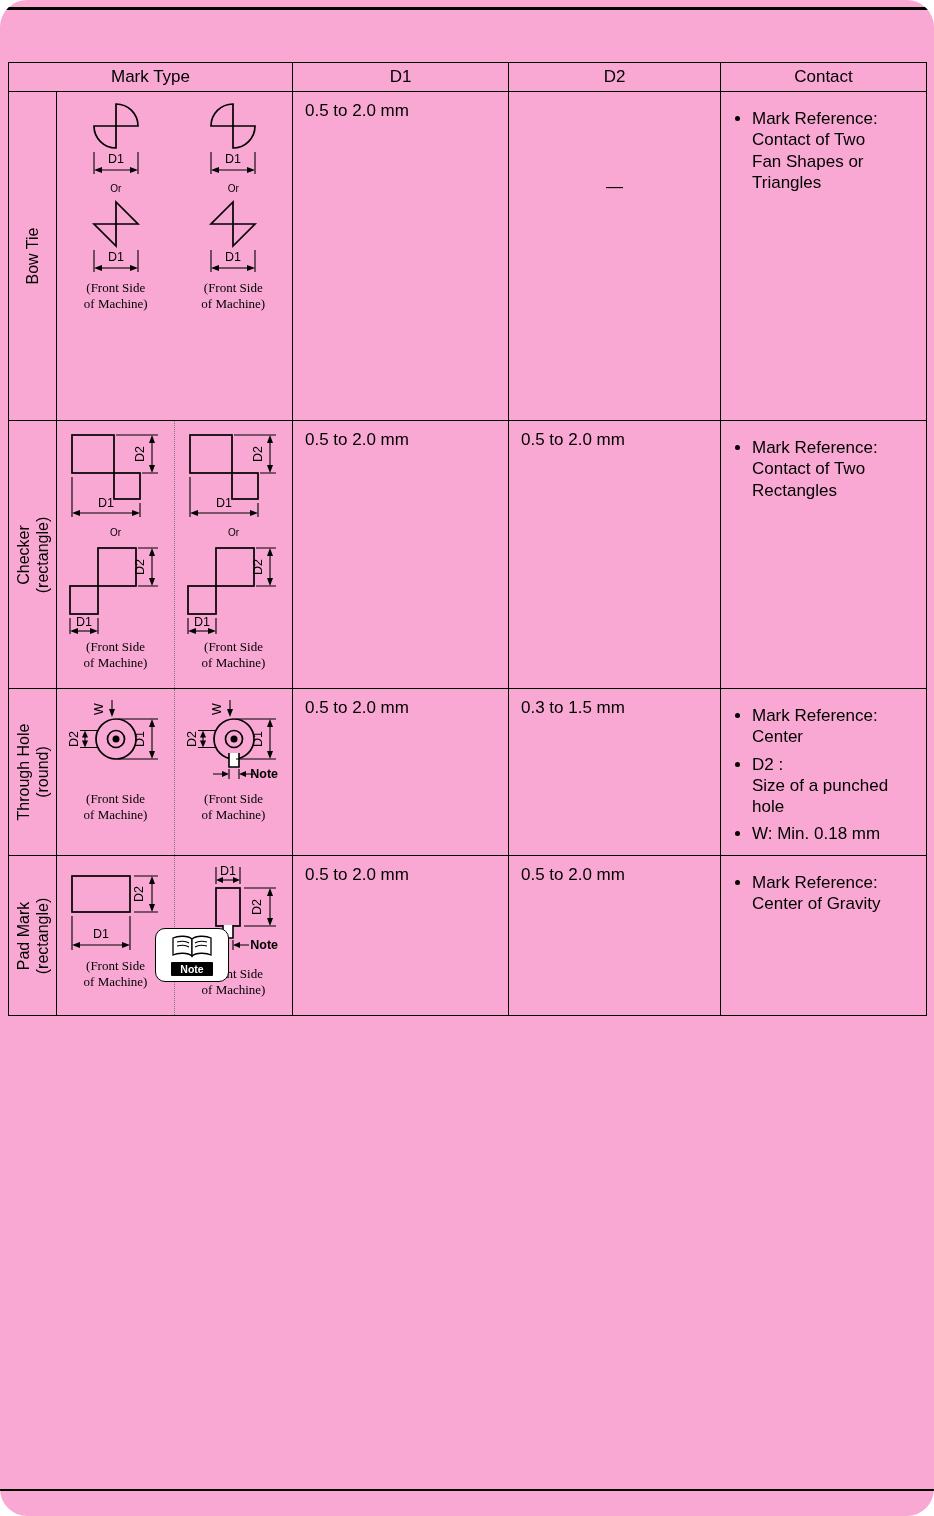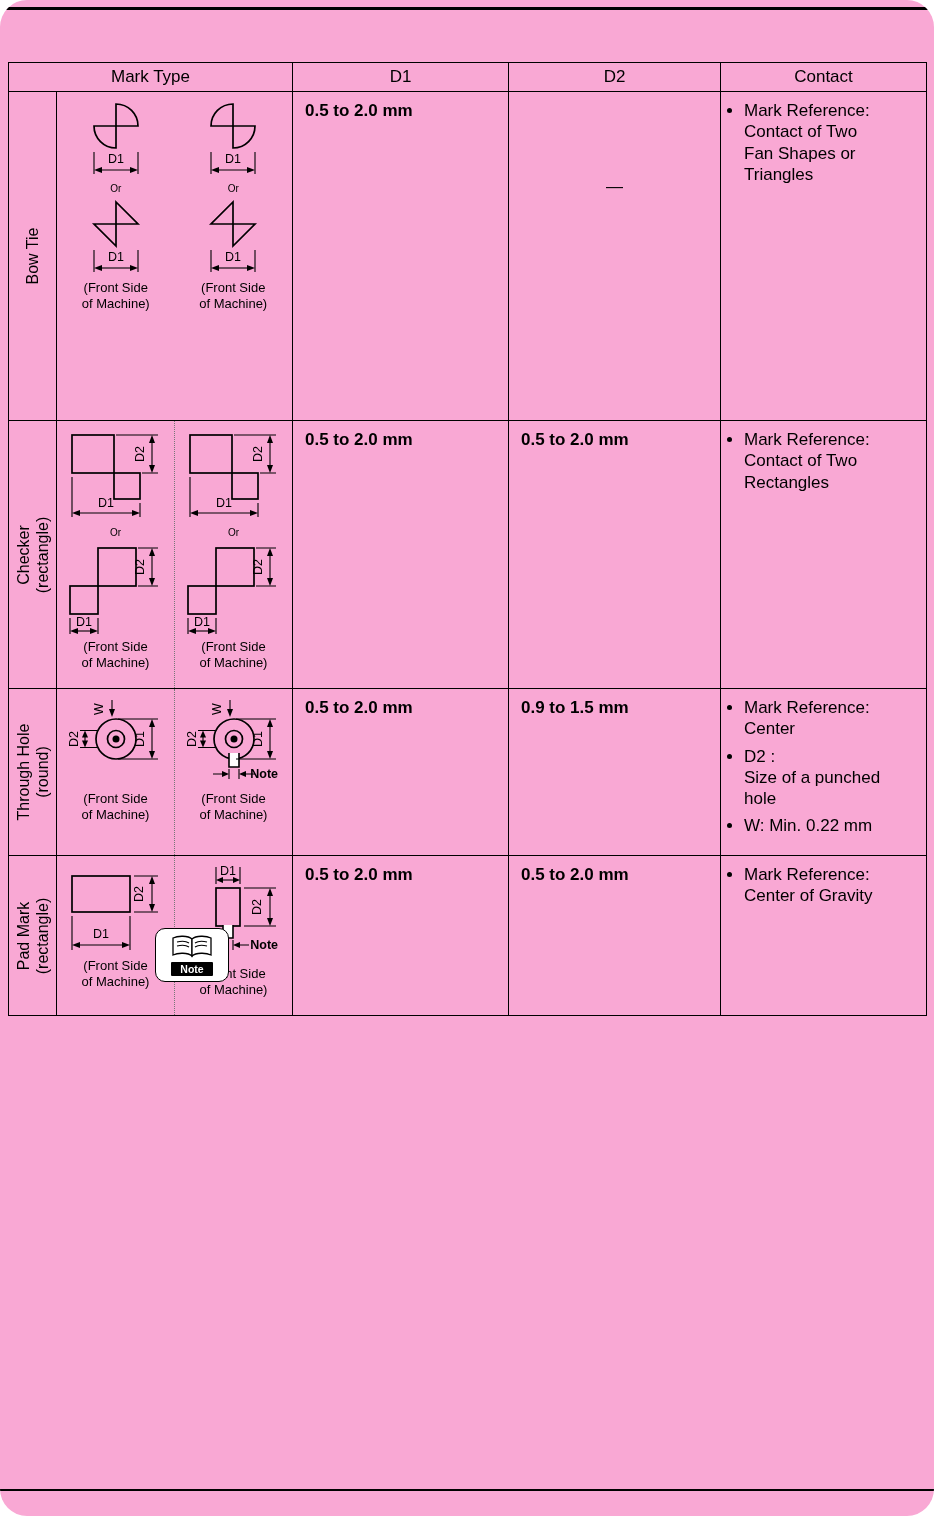--- a/index.html
+++ b/index.html
@@ -42,7 +42,7 @@
     font-size:13px;line-height:1.25;text-align:center;
     white-space:pre-line;margin-top:2px;
   }
-  td.valcell{vertical-align:top;font-size:17px;padding:9px 4px 0 12px;font-weight:bold;}
+  td.valcell{vertical-align:top;font-size:17px;padding:9px 4px 0 12px;}
   td.dashcell{vertical-align:top;text-align:center;font-size:17px;padding-top:85px;}
   td.remcell{vertical-align:top;padding:8px 4px 0 4px;}
   .remcell ul{margin:0;padding-left:19px;}

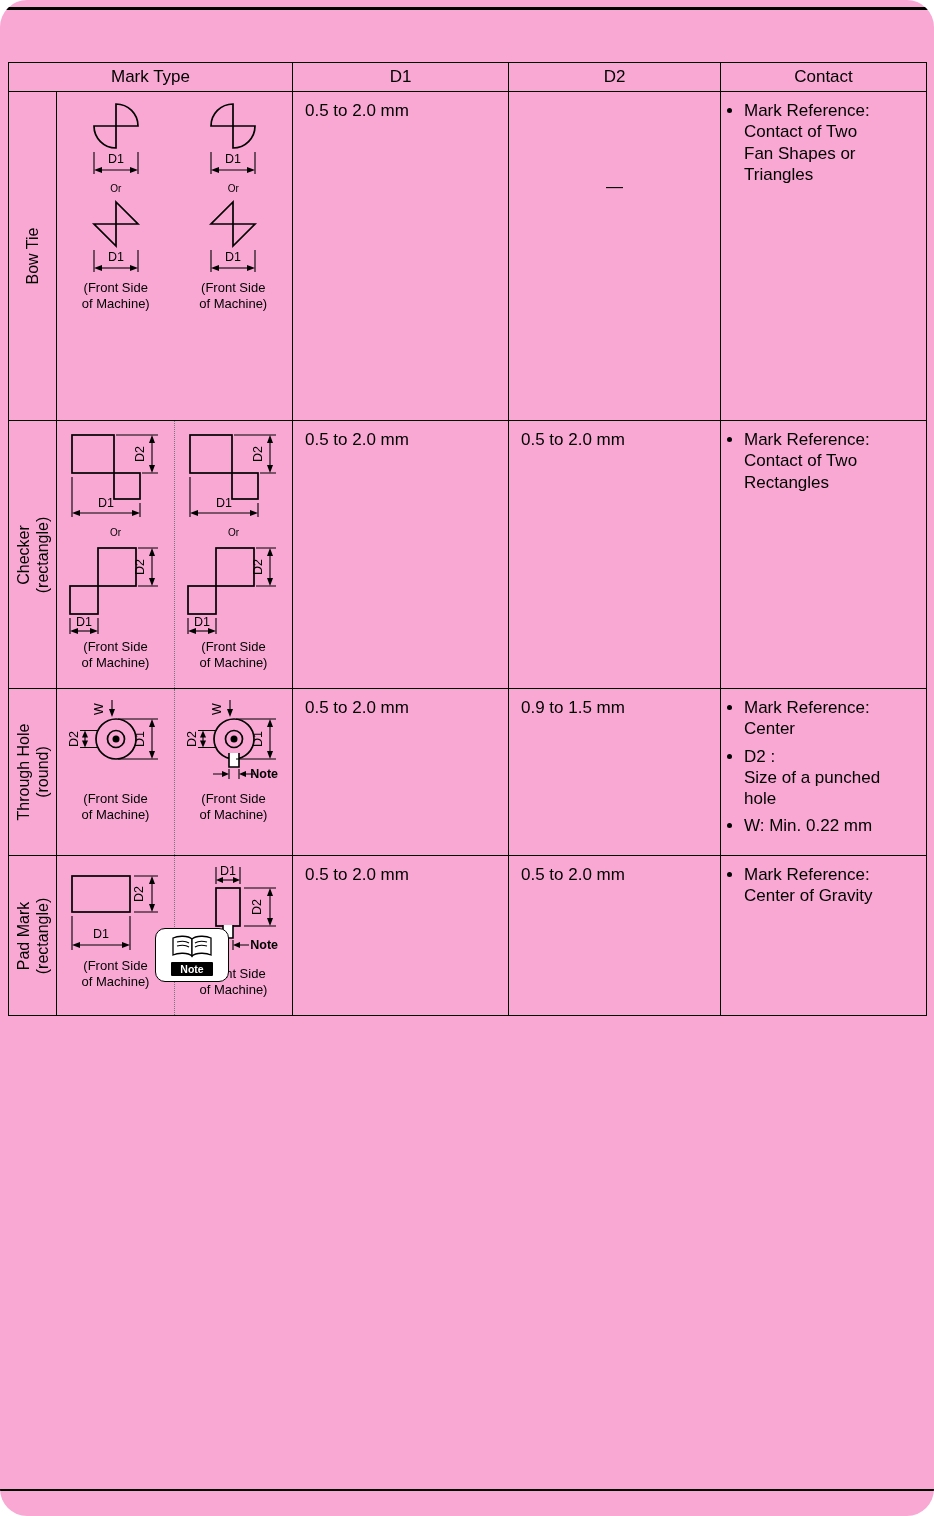--- a/index.html
+++ b/index.html
@@ -45,7 +45,7 @@
   td.valcell{vertical-align:top;font-size:17px;padding:9px 4px 0 12px;}
   td.dashcell{vertical-align:top;text-align:center;font-size:17px;padding-top:85px;}
   td.remcell{vertical-align:top;padding:8px 4px 0 4px;}
-  .remcell ul{margin:0;padding-left:19px;}
+  .remcell ul{margin:8px;padding-left:19px;}
   .remcell li{
     font-size:17px;line-height:1.25;white-space:pre-line;
     margin-bottom:6px;

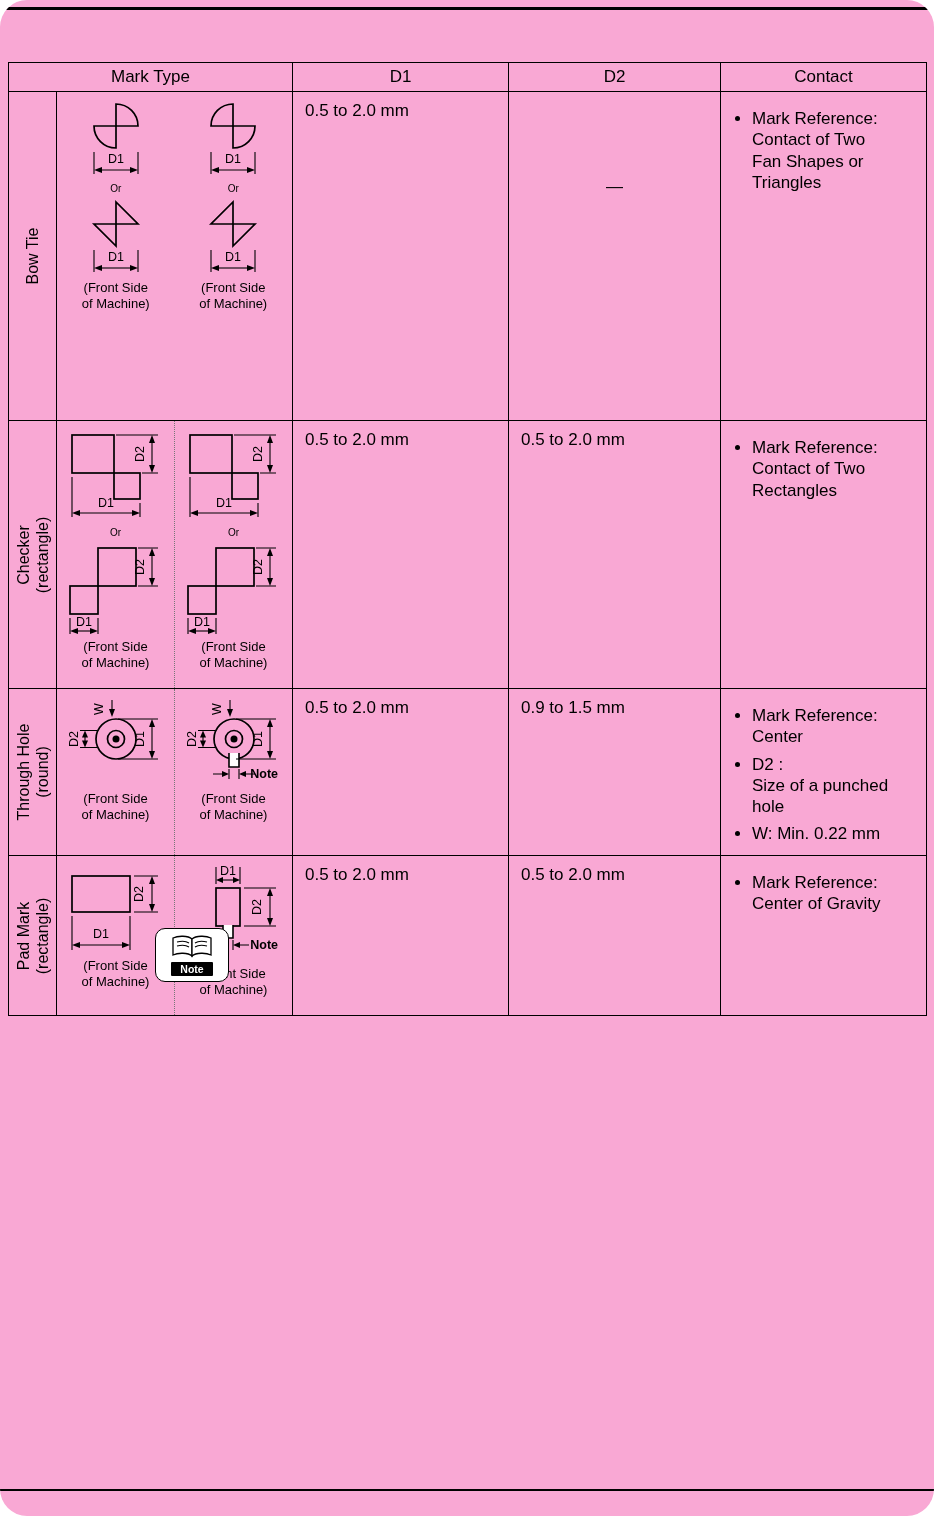--- a/index.html
+++ b/index.html
@@ -40,7 +40,7 @@
   .or-label{font-size:10px;margin:3px 0 4px 0;}
   .caption{
     font-size:13px;line-height:1.25;text-align:center;
-    white-space:pre-line;margin-top:2px;
+    white-space:pre-line;margin-top:2px;font-family:Liberation Serif, serif;
   }
   td.valcell{vertical-align:top;font-size:17px;padding:9px 4px 0 12px;}
   td.dashcell{vertical-align:top;text-align:center;font-size:17px;padding-top:85px;}

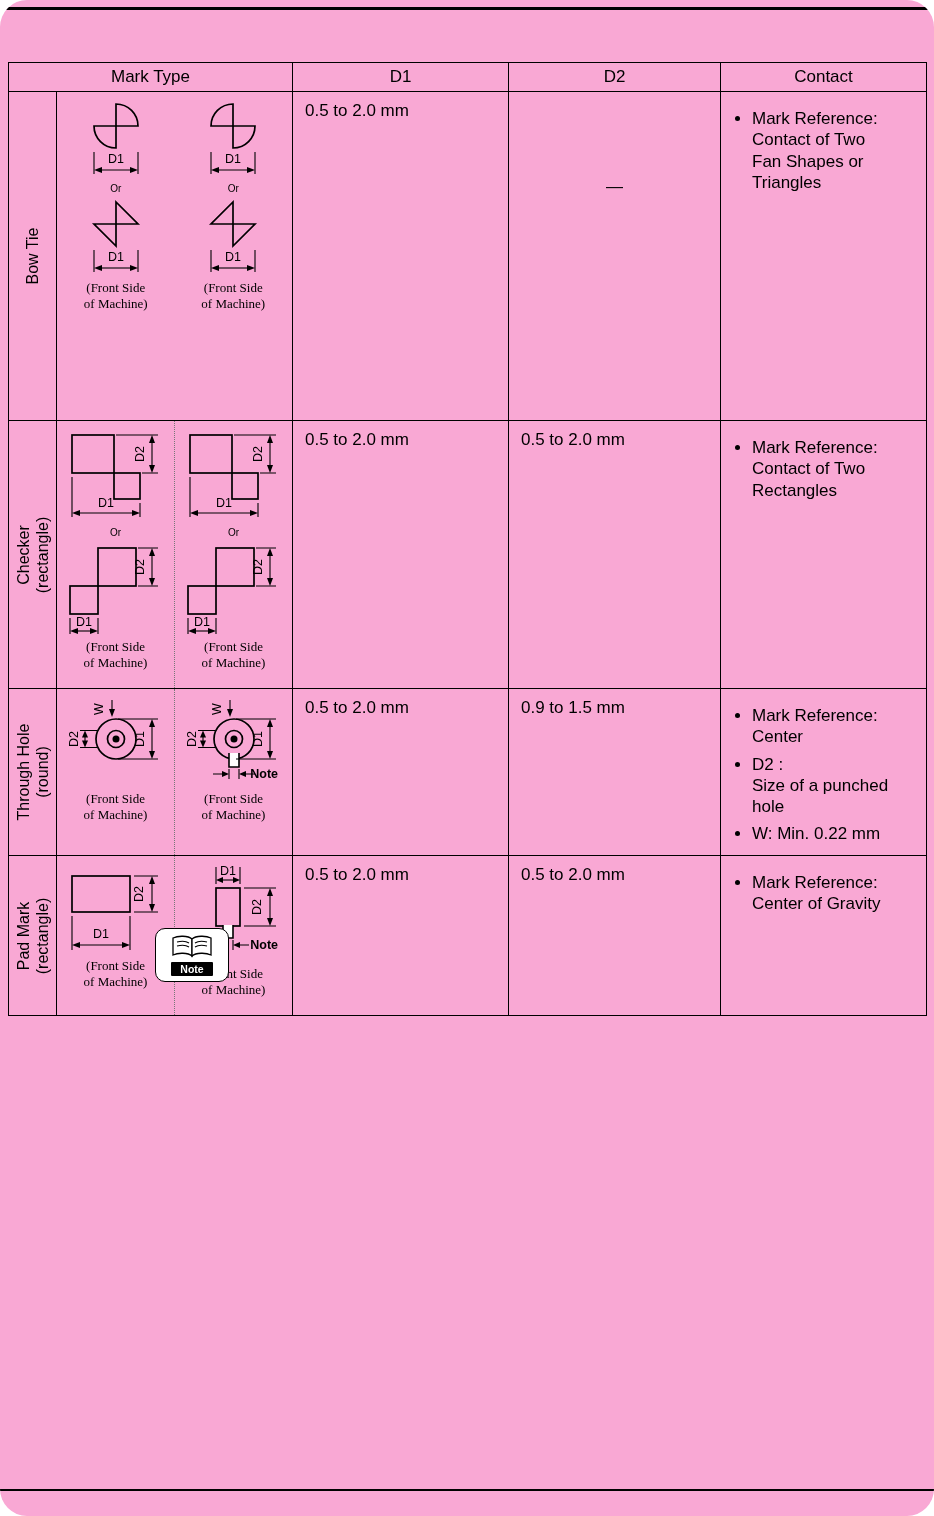--- a/index.html
+++ b/index.html
@@ -331,7 +331,7 @@
         </div>
       </td>
       <td class="valcell">0.5 to 2.0 mm</td>
-      <td class="valcell">0.9 to 1.5 mm</td>
+      <td class="valcell">0.3 to 1.5 mm</td>
       <td class="remcell">
         <ul>
           <li>Mark Reference:

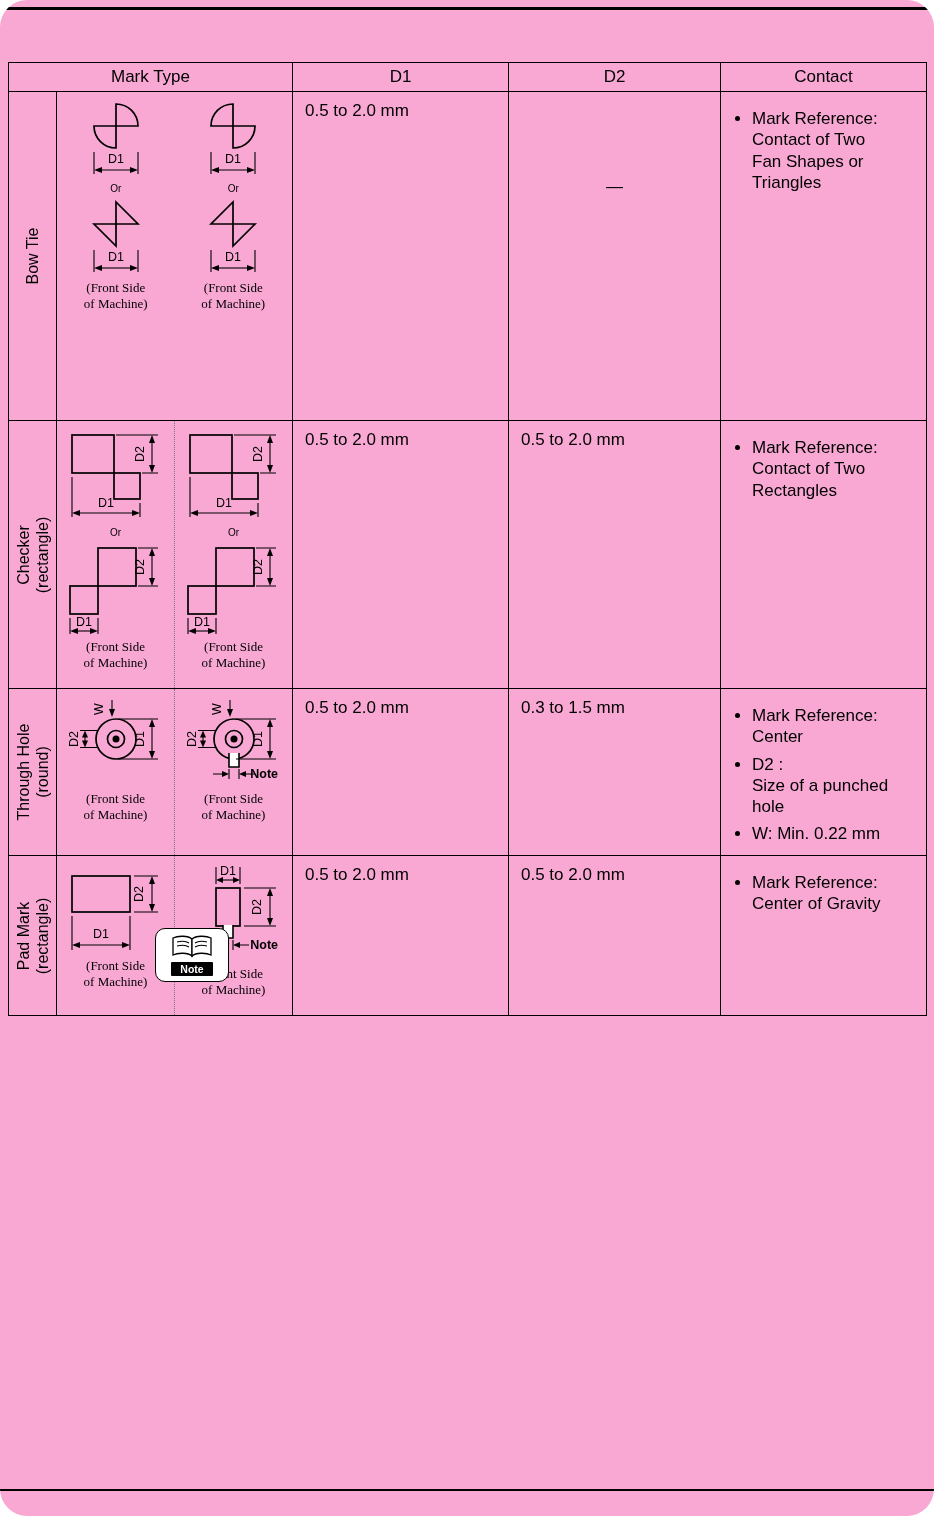--- a/index.html
+++ b/index.html
@@ -339,7 +339,7 @@
           <li>D2 :
 Size of a punched
 hole</li>
-          <li>W: Min. 0.22 mm</li>
+          <li>W: Min. 0.18 mm</li>
         </ul>
       </td>
     </tr>

